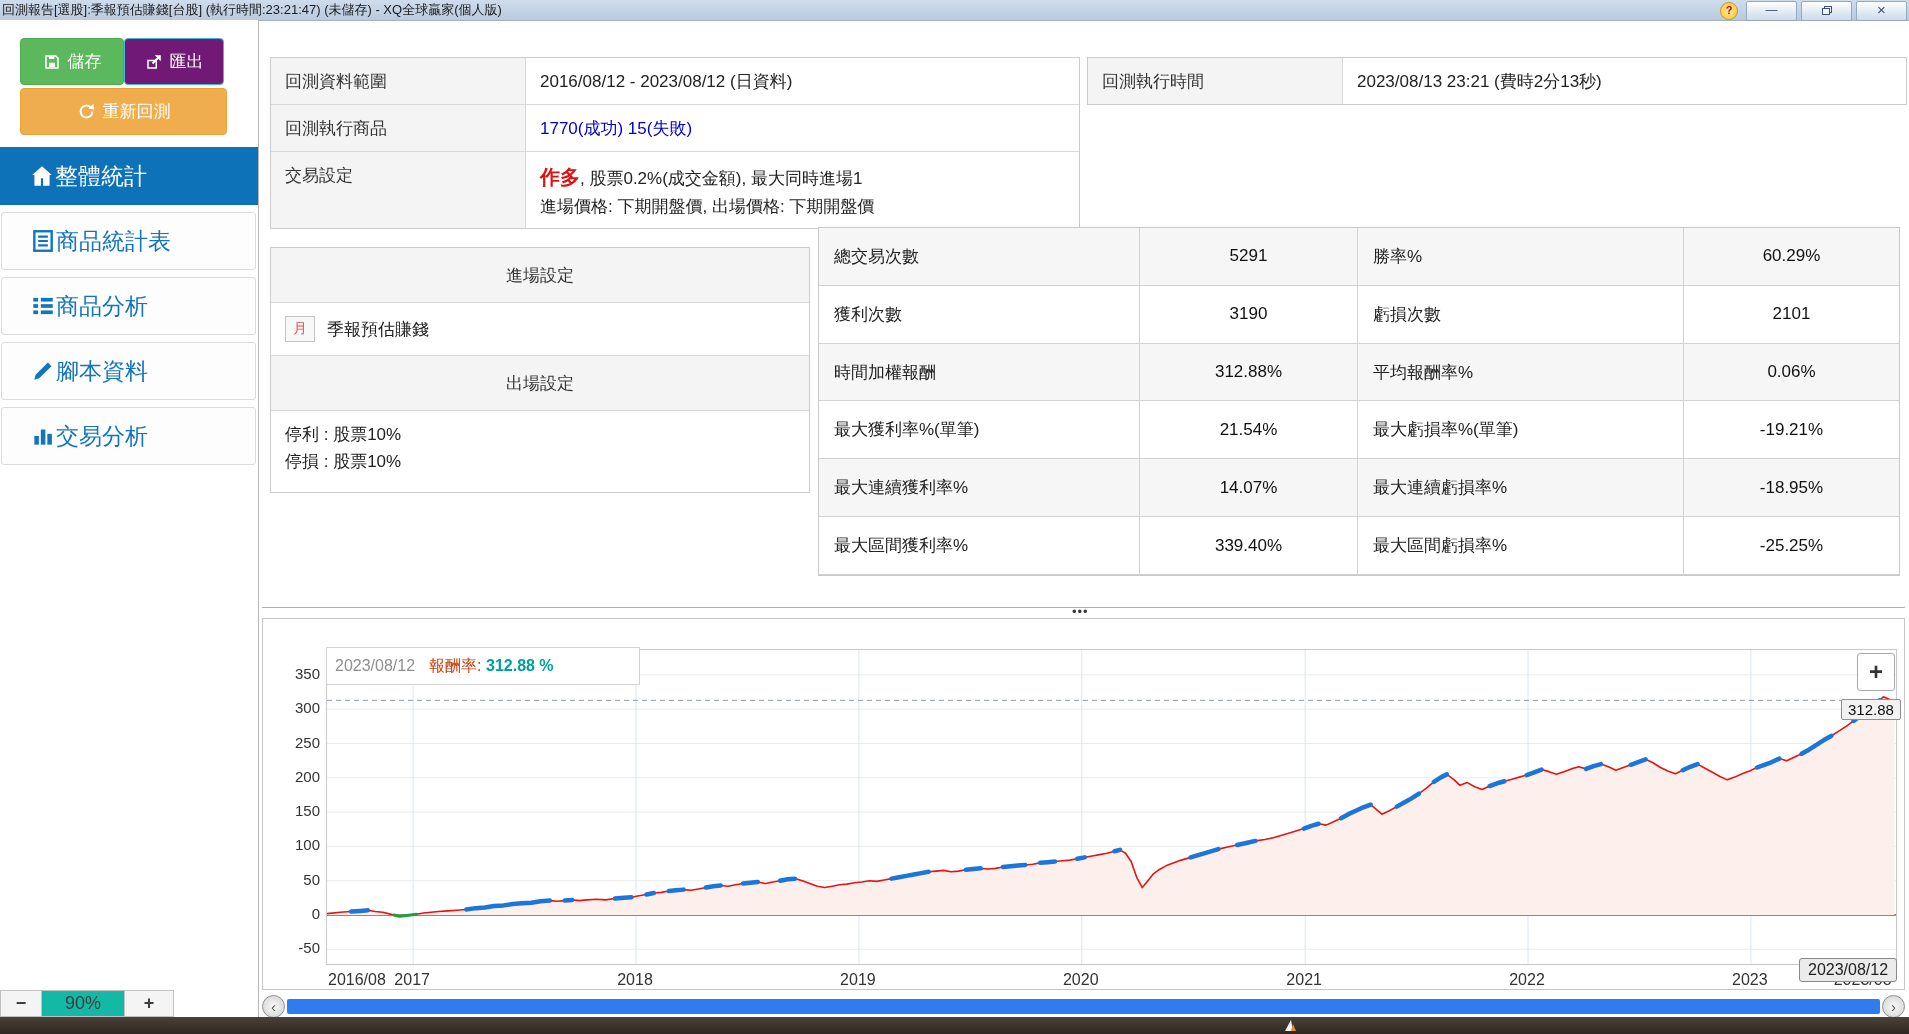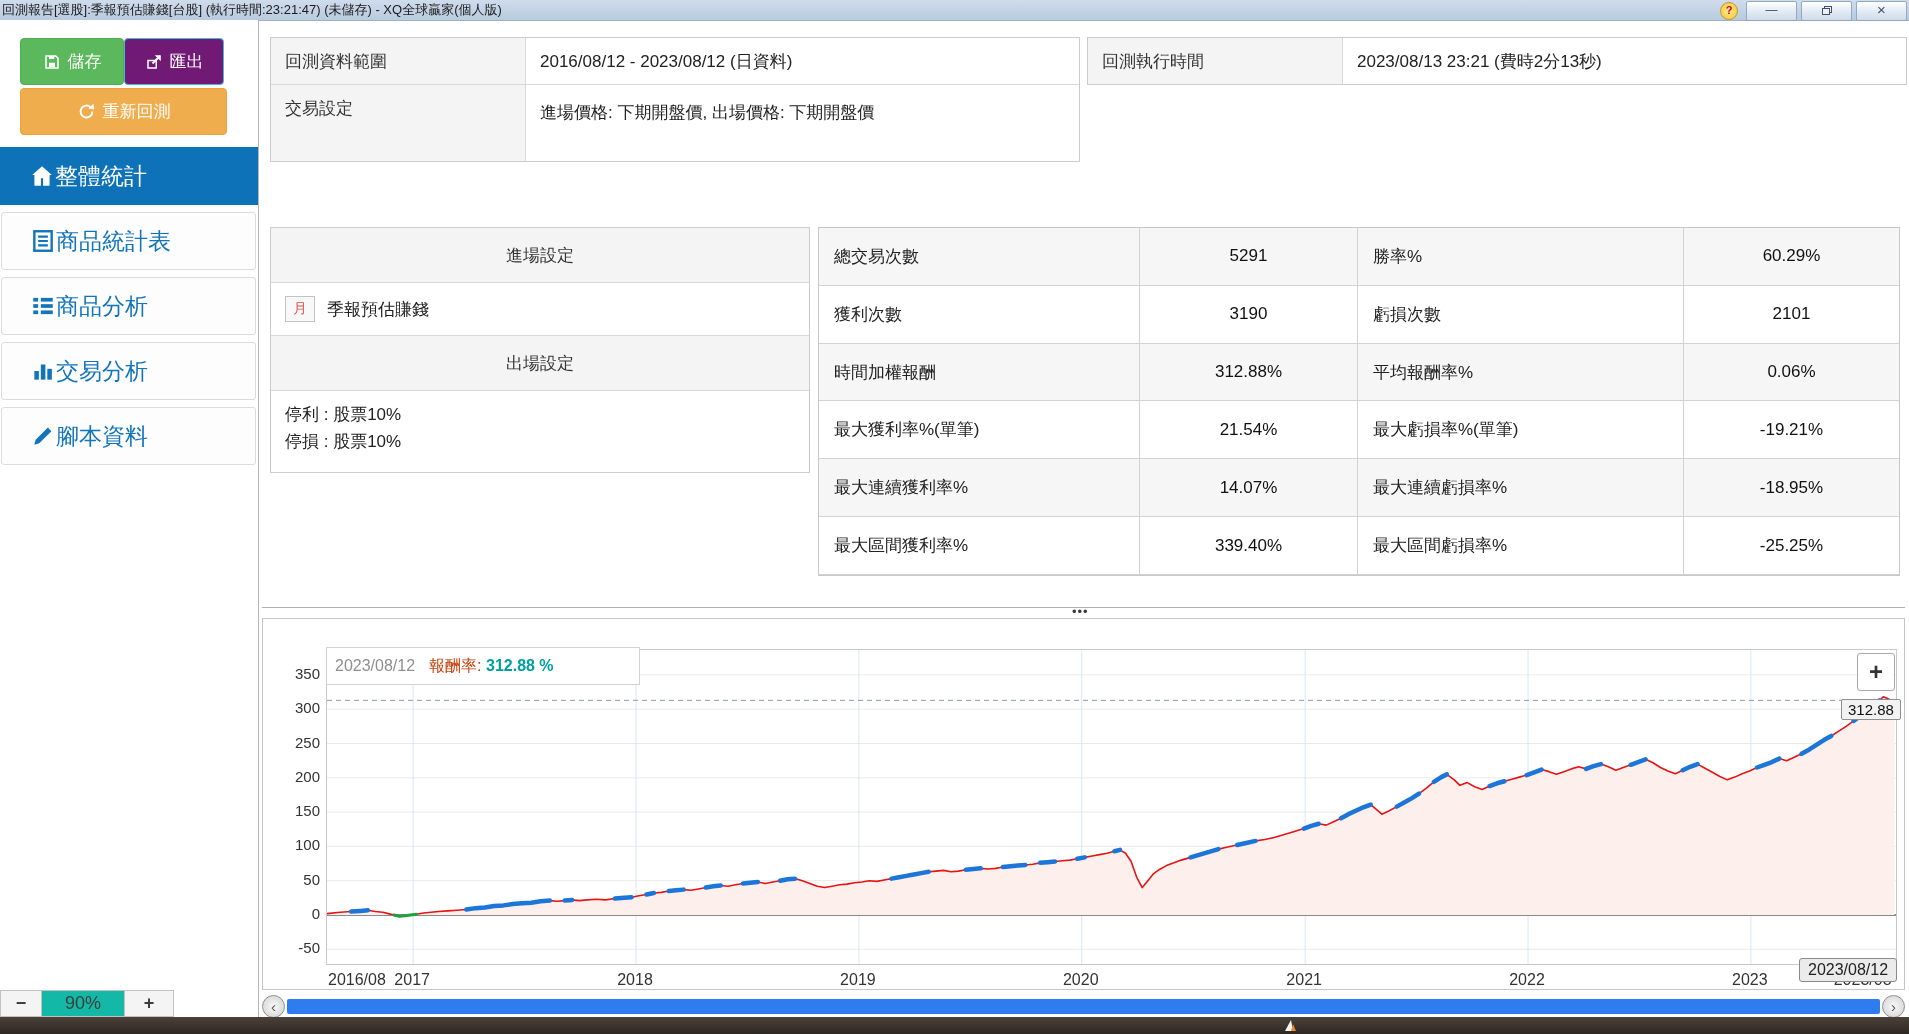--- a/index.html
+++ b/index.html
@@ -44,7 +44,7 @@
   .zoomcell.level{width:82px;border-left:none;background:#14b8a6;}
   .zoomcell.plus{width:48px;border-left:none;font-weight:bold;}
   
-  .tbl{position:absolute;border:1px solid #cccccc;font-size:17px;}
+  .tbl{position:absolute;border:1px solid #cccccc;font-size:17px;margin-top:20px;}
   .info-left{left:270px;top:37px;width:808px;}
   .info-right{left:1087px;top:37px;width:818px;}
   .irow{display:flex;border-bottom:1px solid #d8d8d8;}

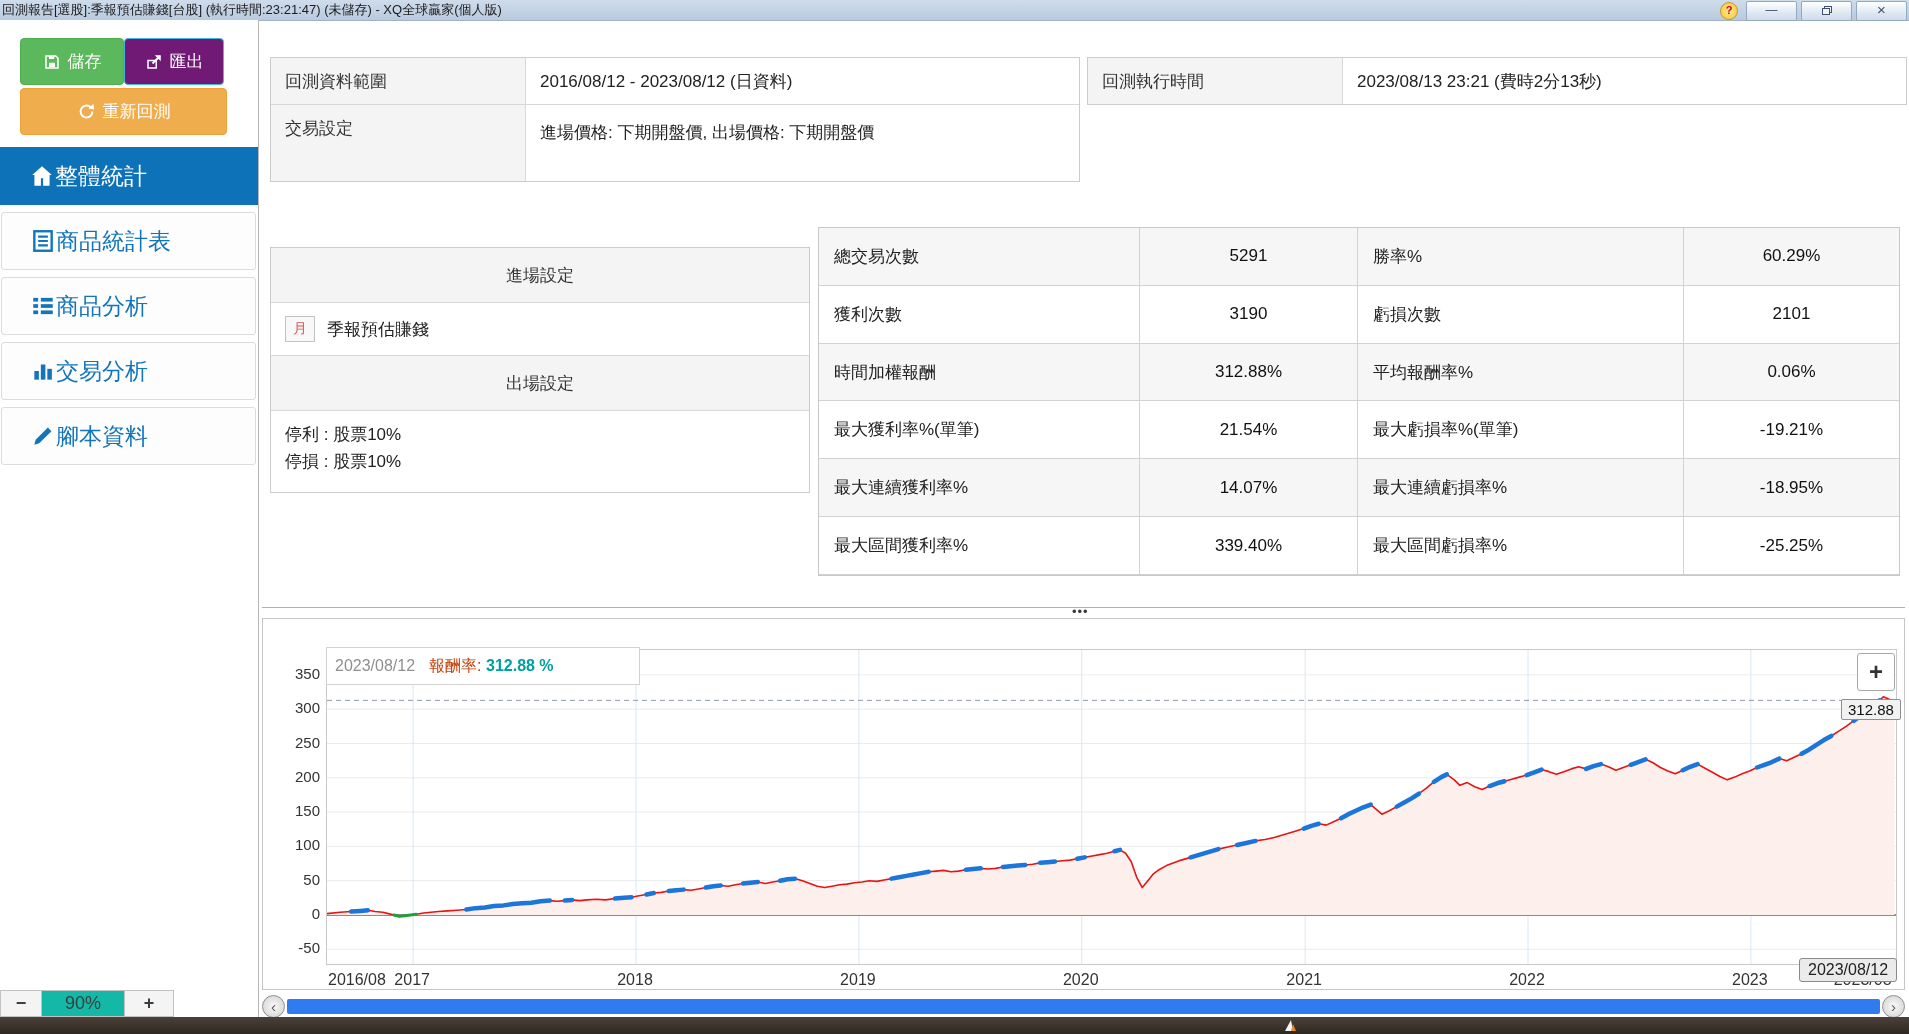--- a/index.html
+++ b/index.html
@@ -203,6 +203,10 @@
   <div class="irow r1">
     <div class="ilabel">回測資料範圍</div>
     <div class="ivalue">2016/08/12 - 2023/08/12 (日資料)</div>
+  </div>
+  <div class="irow r2">
+    <div class="ilabel">回測執行商品</div>
+    <div class="ivalue linkblue">1770(成功)  15(失敗)</div>
   </div>
   <div class="irow r3">
     <div class="ilabel">交易設定</div>

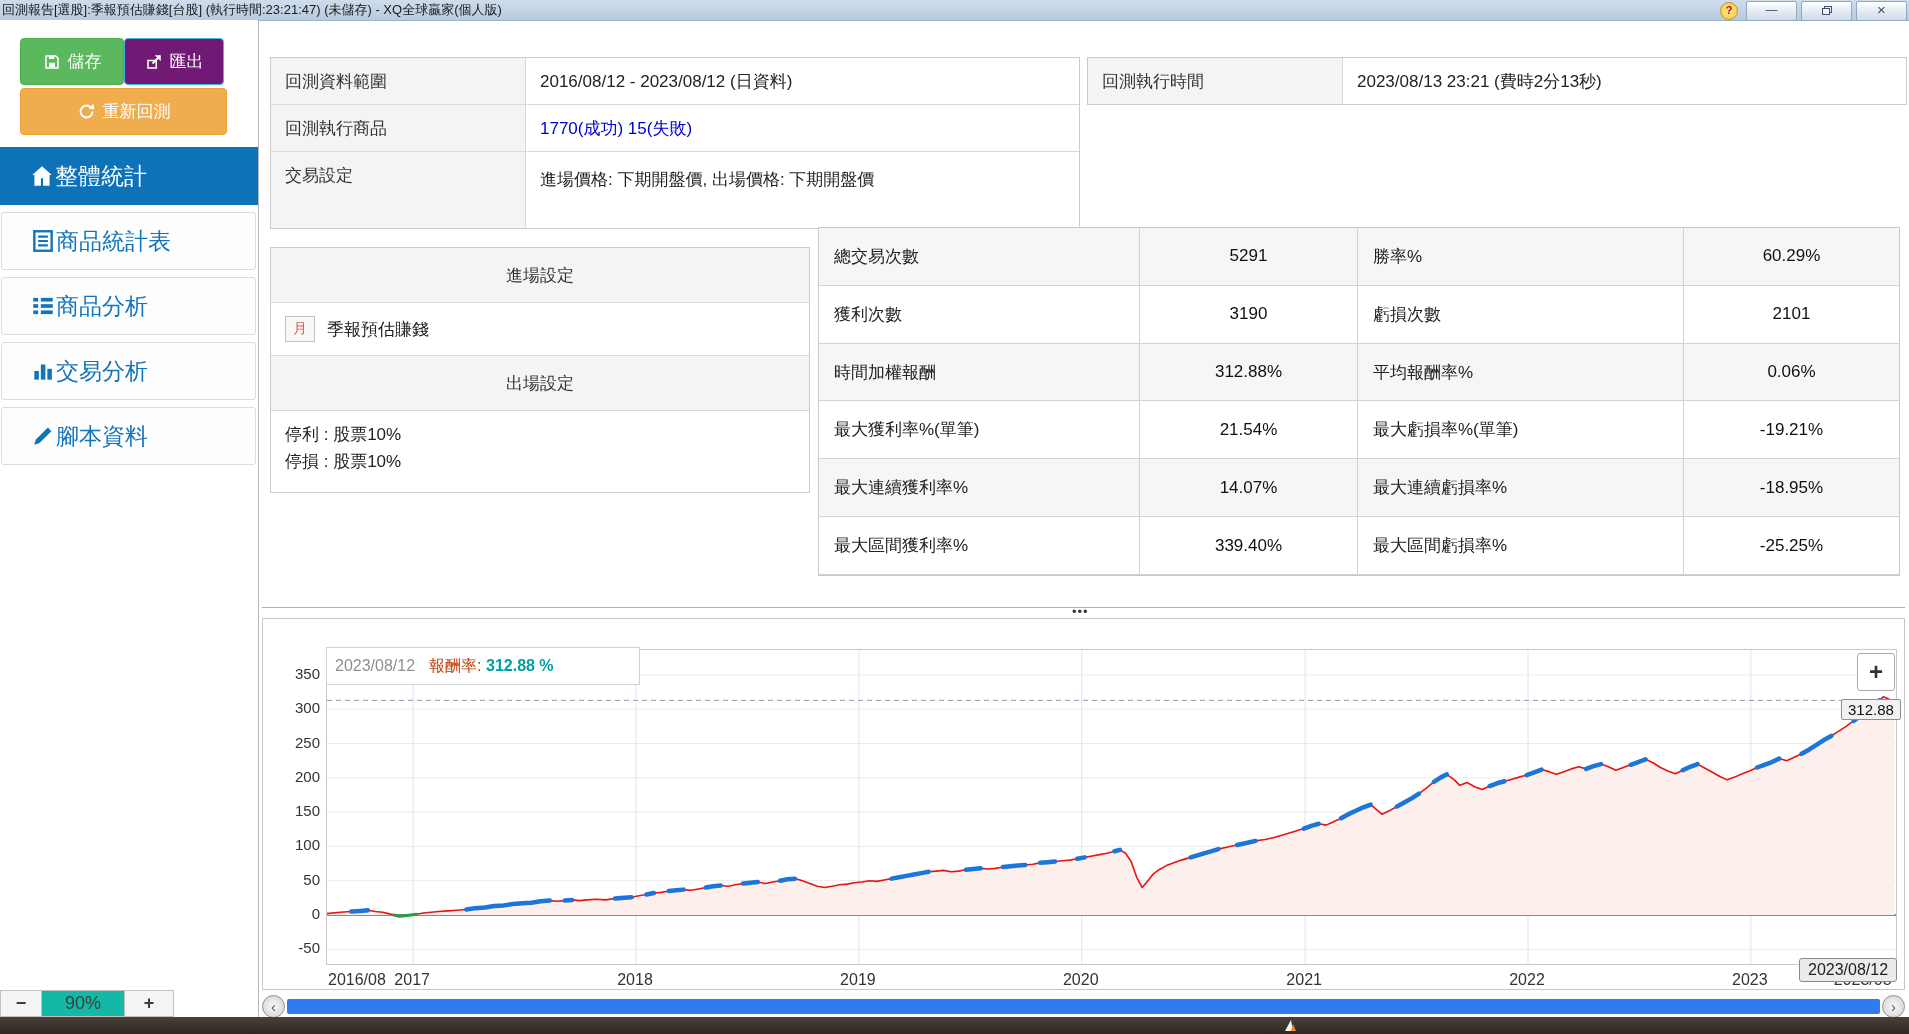--- a/index.html
+++ b/index.html
@@ -211,6 +211,7 @@
   <div class="irow r3">
     <div class="ilabel">交易設定</div>
     <div class="ivalue">
+      <div><span class="redbig">作多</span><span>, 股票0.2%(成交金額), 最大同時進場1</span></div>
       <div style="margin-top:4px;">進場價格: 下期開盤價, 出場價格: 下期開盤價</div>
     </div>
   </div>

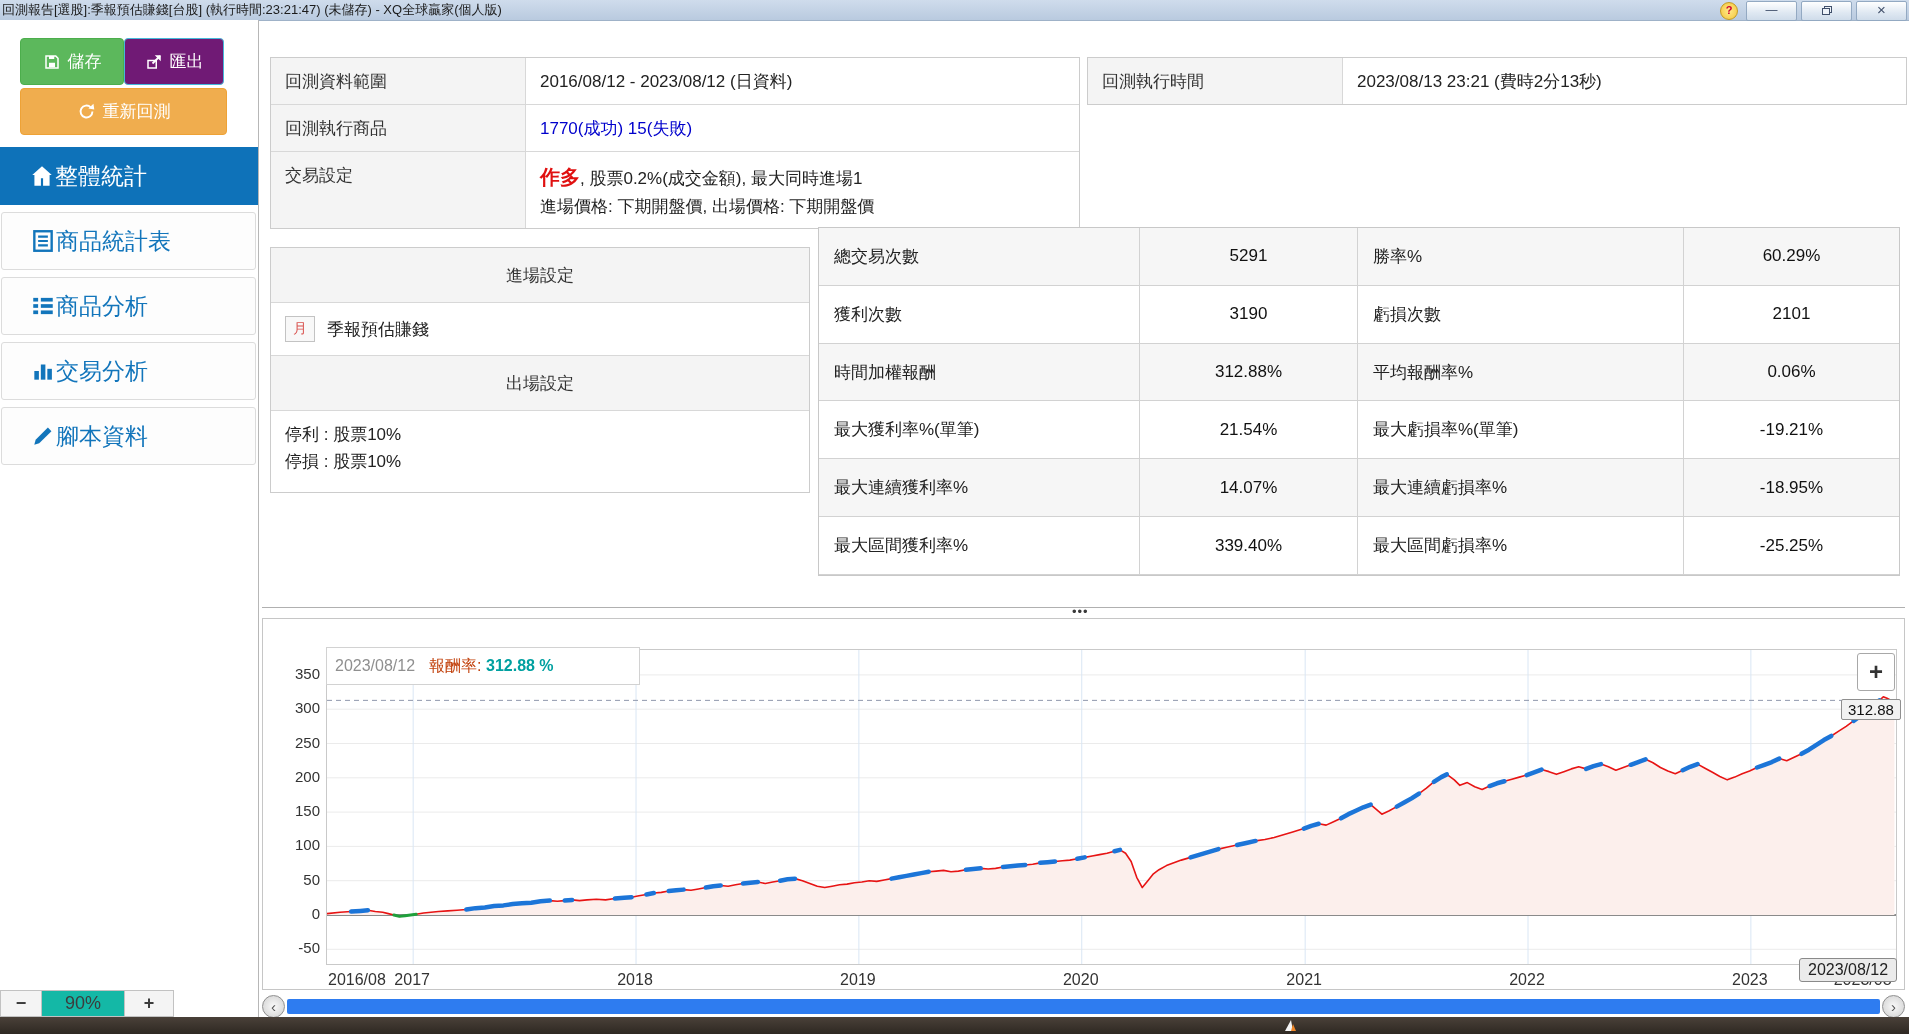--- a/index.html
+++ b/index.html
@@ -172,6 +172,12 @@
     </div>
     <div class="navitem">
       <svg width="26" height="26" viewBox="0 0 24 24">
+          <path d="M4 20l1.2-4.5L16.5 4.2l3.3 3.3L8.5 18.8 4 20z" fill="currentColor"></path>
+        </svg>
+      <span>腳本資料</span>
+    </div>
+    <div class="navitem">
+      <svg width="26" height="26" viewBox="0 0 24 24">
           <g fill="currentColor">
             <rect x="4" y="12" width="4.2" height="8"></rect>
             <rect x="10" y="6" width="4.2" height="14"></rect>
@@ -179,12 +185,6 @@
           </g>
         </svg>
       <span>交易分析</span>
-    </div>
-    <div class="navitem">
-      <svg width="26" height="26" viewBox="0 0 24 24">
-          <path d="M4 20l1.2-4.5L16.5 4.2l3.3 3.3L8.5 18.8 4 20z" fill="currentColor"></path>
-        </svg>
-      <span>腳本資料</span>
     </div>
   </div>
 

